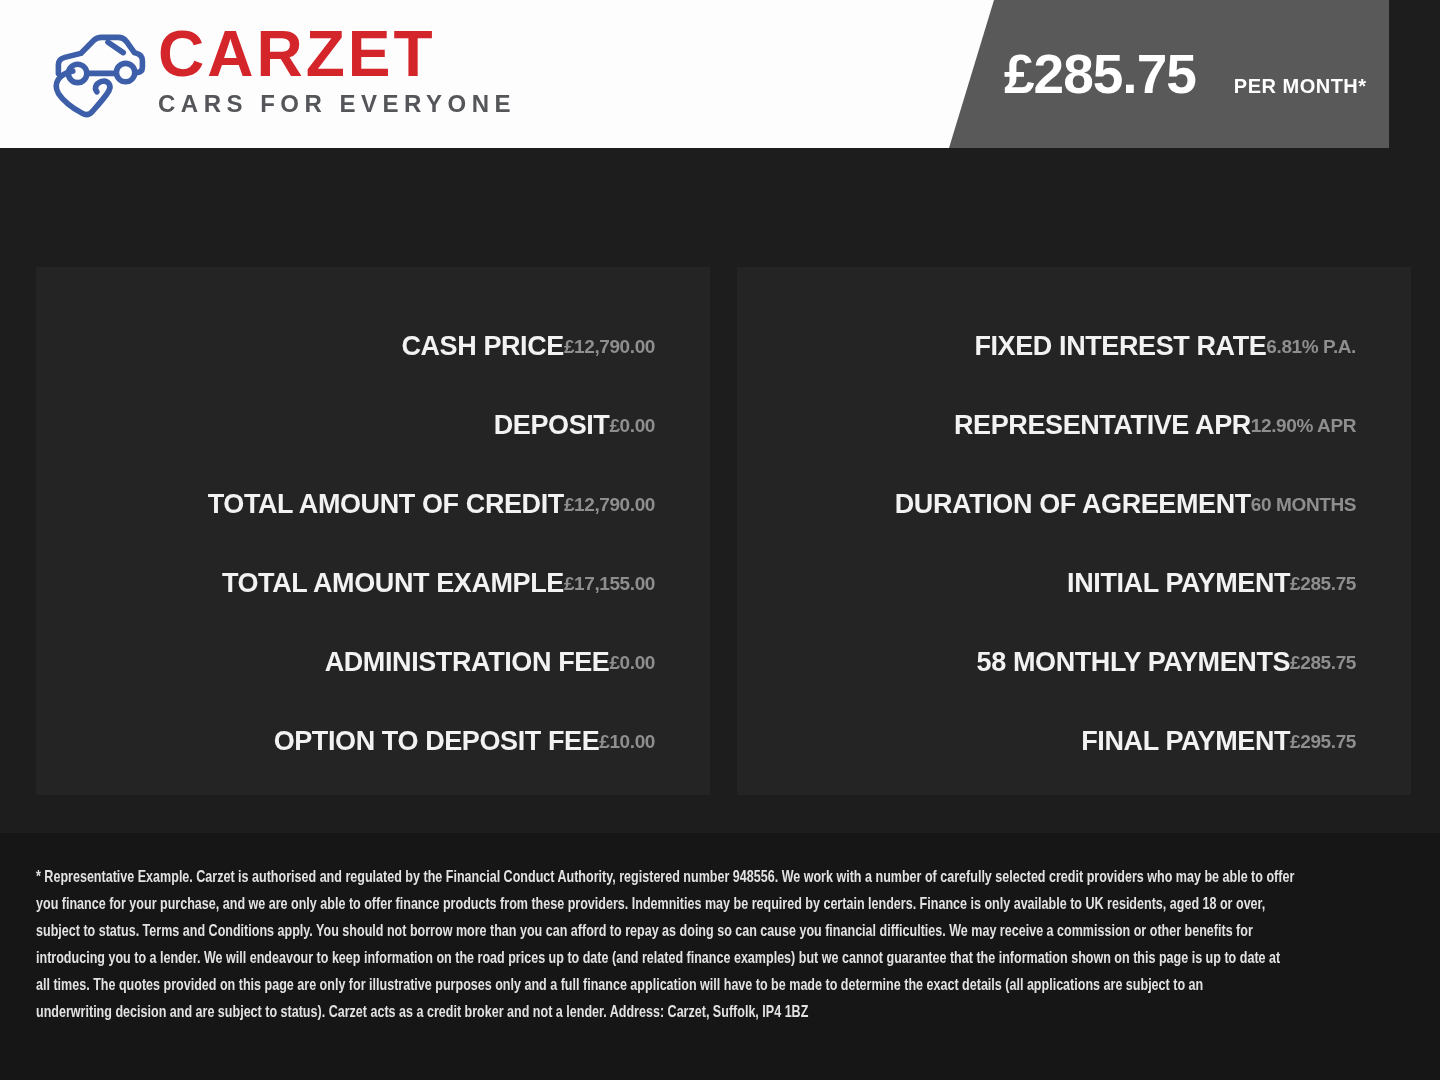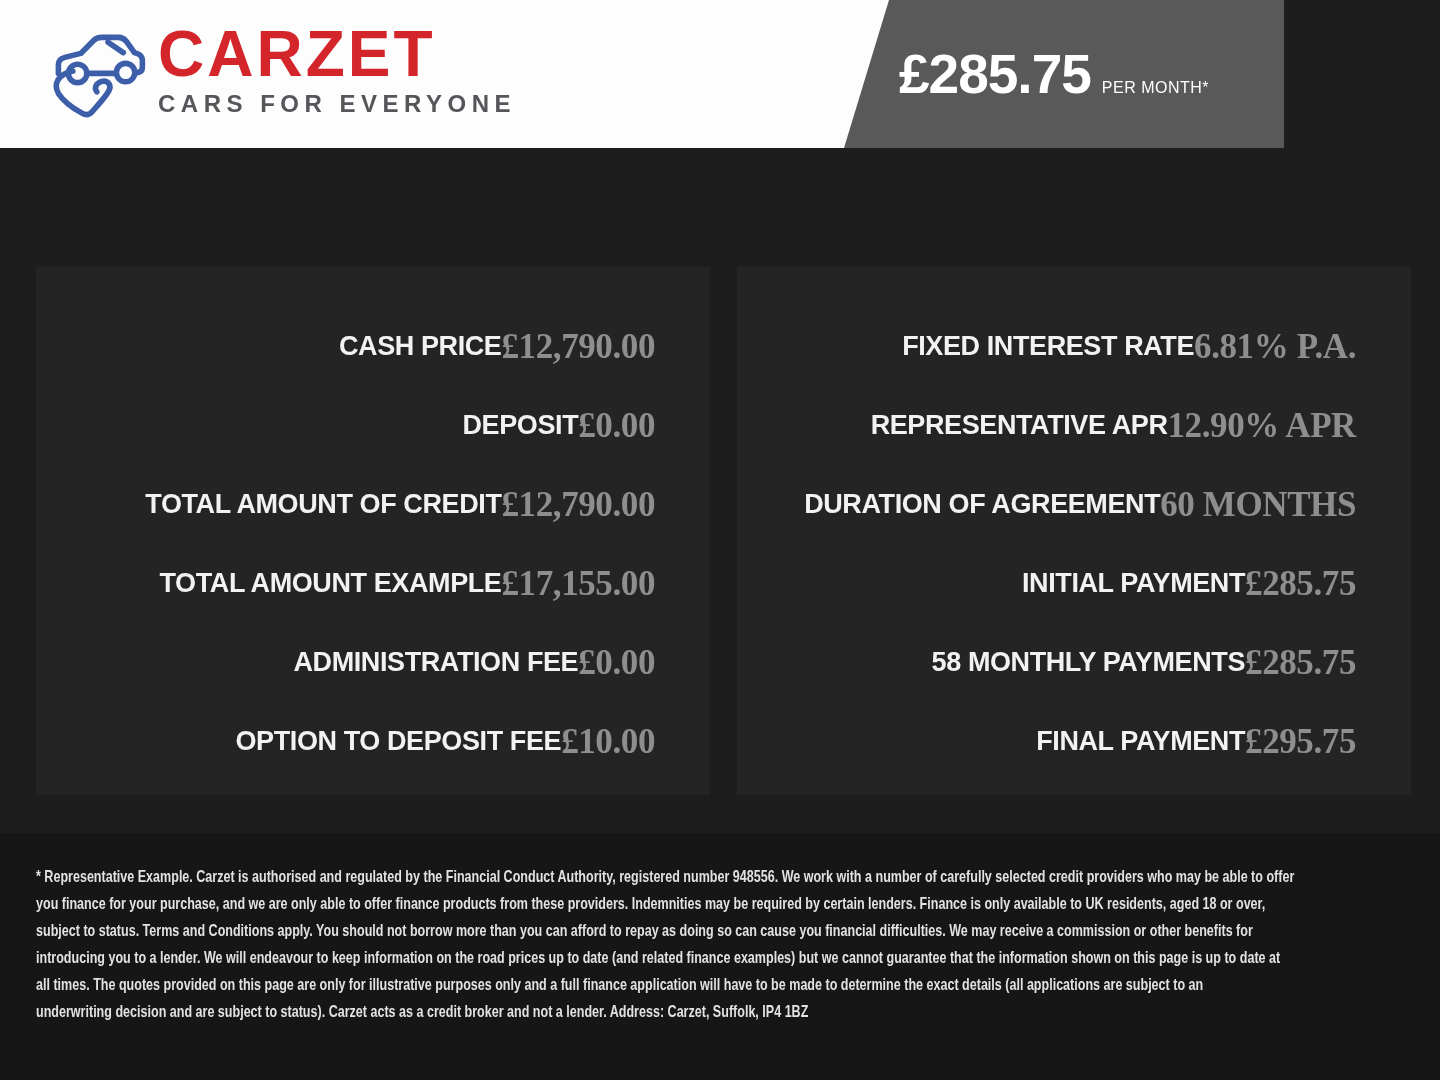--- a/index.html
+++ b/index.html
@@ -20,7 +20,7 @@
   .page{position:relative;width:1440px;height:1080px;overflow:hidden;background:var(--page-bg);}
 
   
-  .header{position:absolute;left:0;top:0;width:1284px;height:148px;background:var(--header-bg);}
+  .header{position:absolute;left:0;top:0;width:1389px;height:148px;background:var(--header-bg);}
   .logo{position:absolute;left:44px;top:14px;display:flex;align-items:flex-start;}
   .logo-icon{width:104px;height:114px;}
   .logo-text{margin-left:10px;padding-top:8px;}

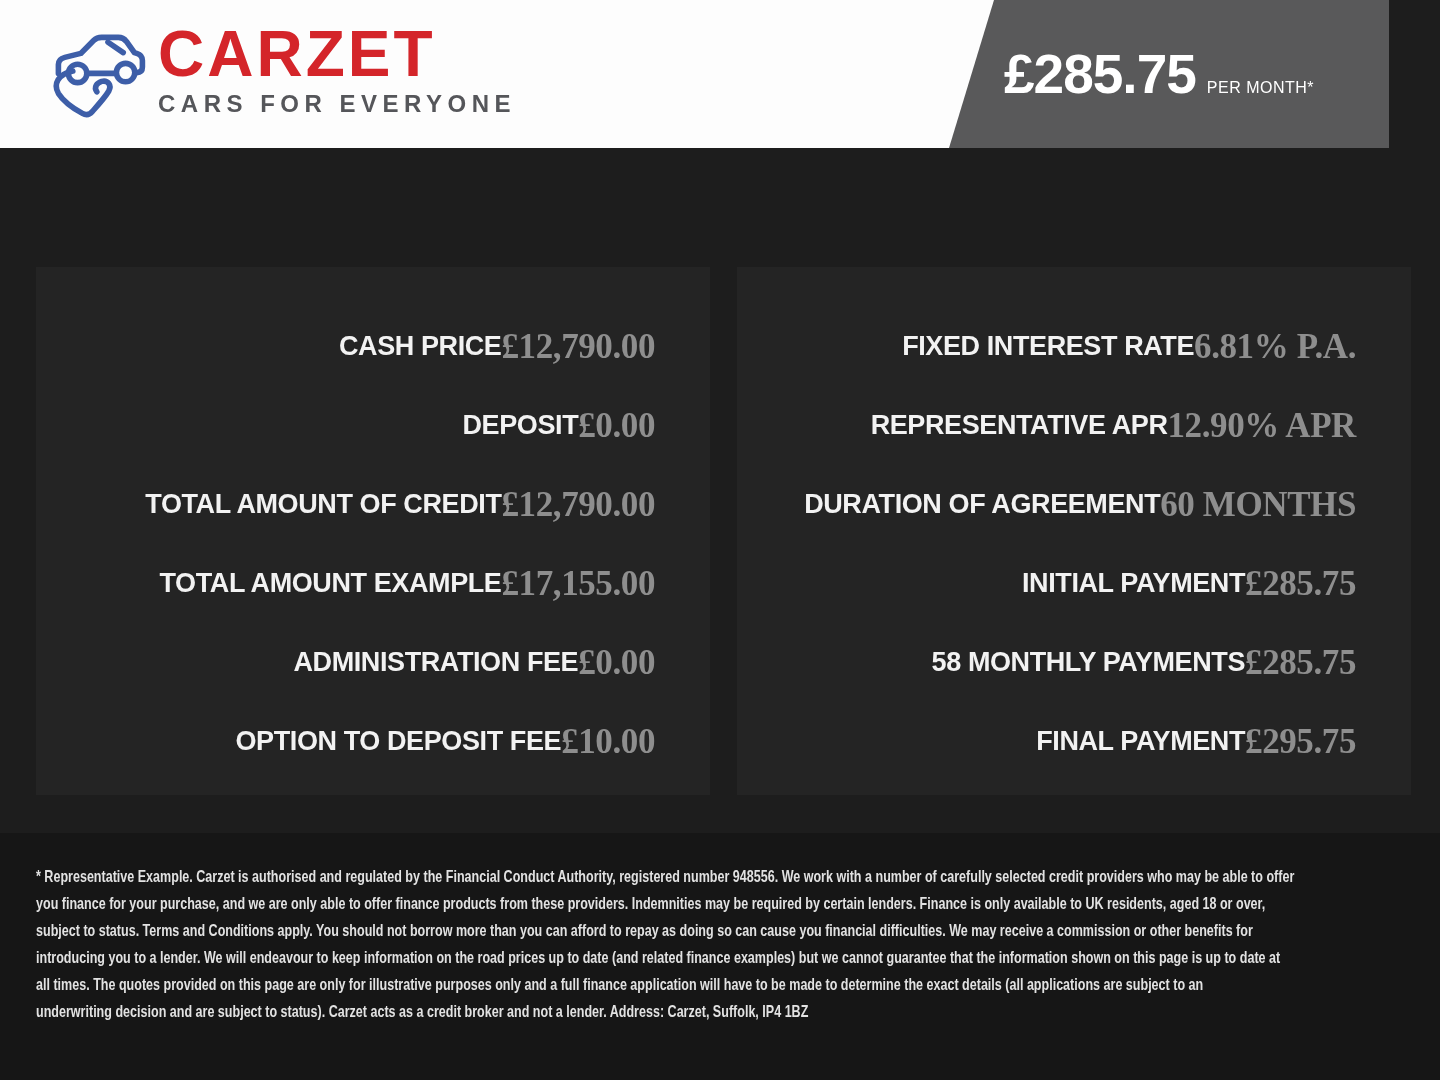--- a/index.html
+++ b/index.html
@@ -35,7 +35,7 @@
   }
   .price-line{display:flex;align-items:baseline;color:#fff;}
   .price-amount{font-size:55px;font-weight:700;letter-spacing:-1px;}
-  .price-per{font-size:16px;font-weight:400;margin-left:11px;letter-spacing:0.5px;}
+  .price-per{font-size:20px;font-weight:700;margin-left:38px;letter-spacing:0.5px;}
 
   
   .main{position:absolute;left:0;top:148px;width:1440px;height:685px;background:var(--page-bg);}

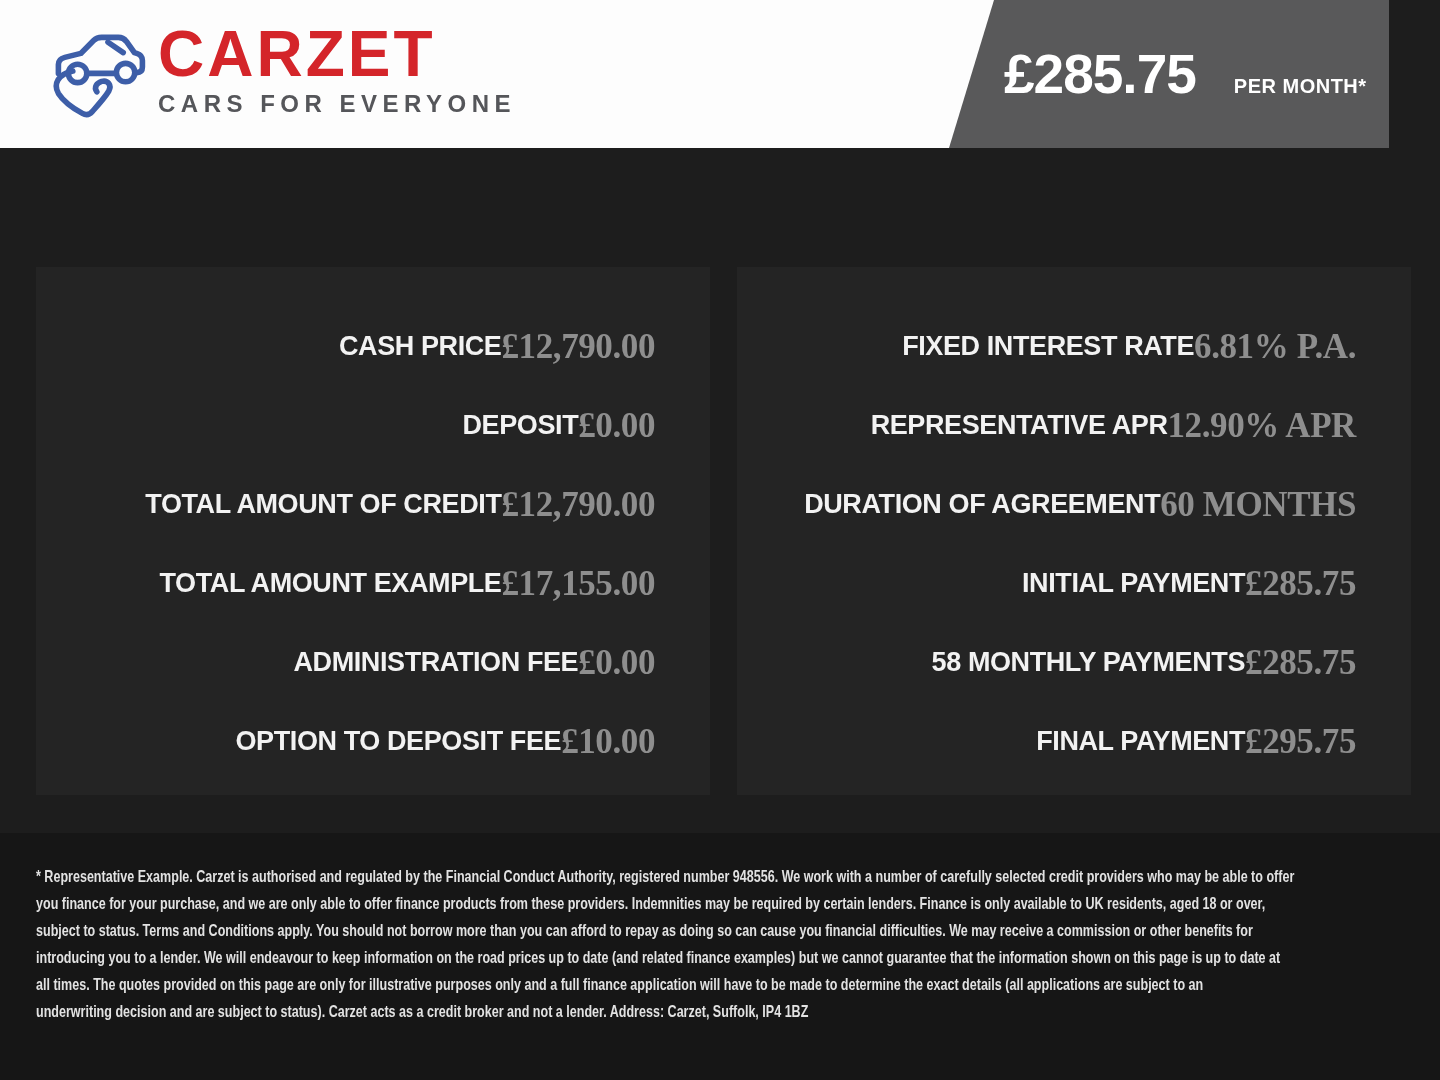--- a/index.html
+++ b/index.html
@@ -48,7 +48,7 @@
   .panel-right{left:737px;}
   .row{height:79px;display:flex;justify-content:flex-end;align-items:center;}
   .lbl{font-size:27px;font-weight:700;letter-spacing:-0.4px;color:var(--label-white);white-space:nowrap;}
-  .val{font-size:35px;font-weight:700;letter-spacing:-0.4px;color:var(--value-gray);white-space:nowrap;font-family:Liberation Serif, serif;}
+  .val{font-size:19px;font-weight:700;letter-spacing:-0.4px;color:var(--value-gray);white-space:nowrap;}
 
   
   .footer{position:absolute;left:0;top:833px;width:1440px;height:247px;background:var(--footer-bg);

